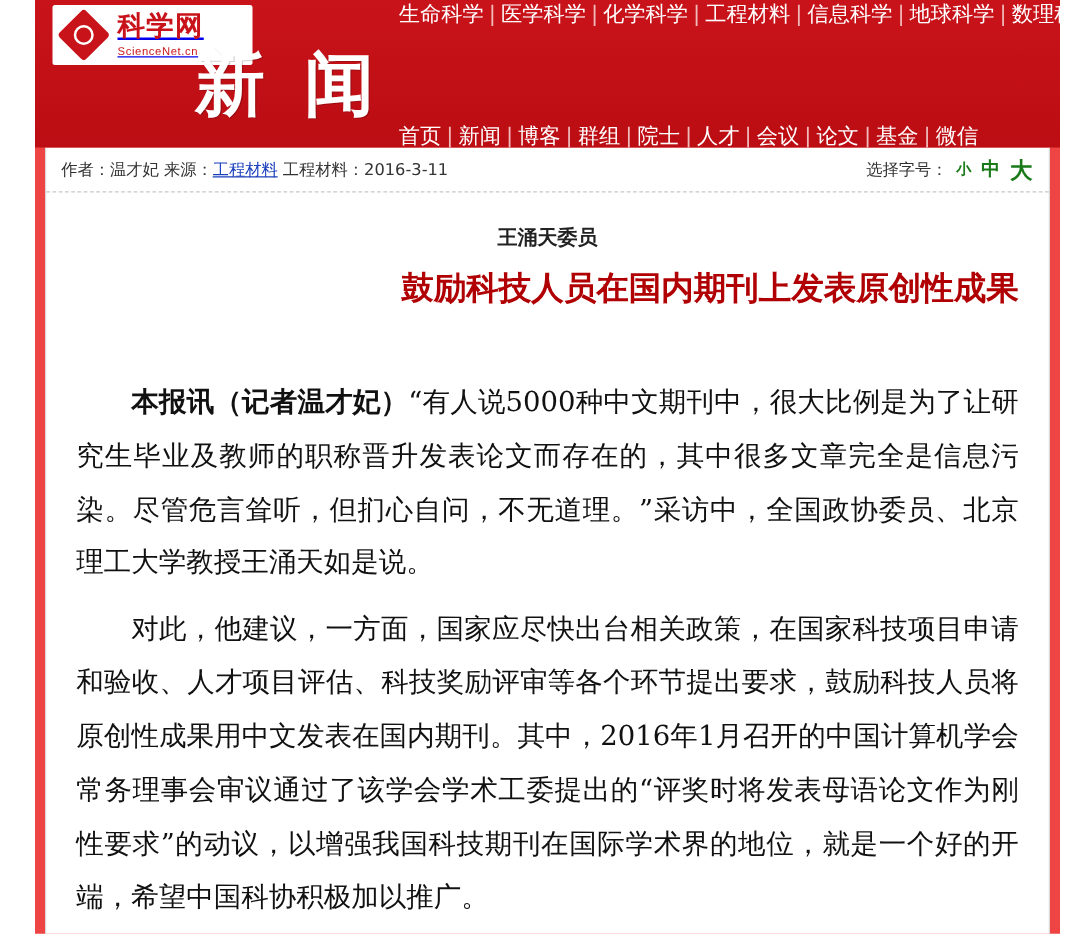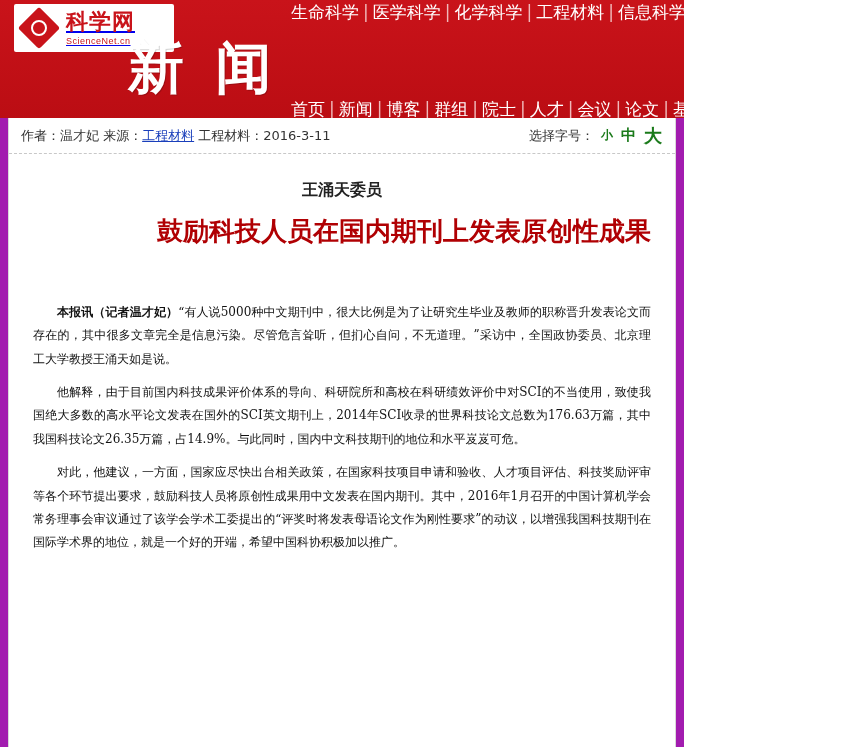--- a/index.html
+++ b/index.html
@@ -15,10 +15,11 @@
     overflow: hidden;
   }
   .page {
-    width: 684px;
+    width: 820px;
     height: 747px;
     position: relative;
-    background: #a21caf;
+    background: #ef4444;
+    margin-left: 28px;
   }
 
   

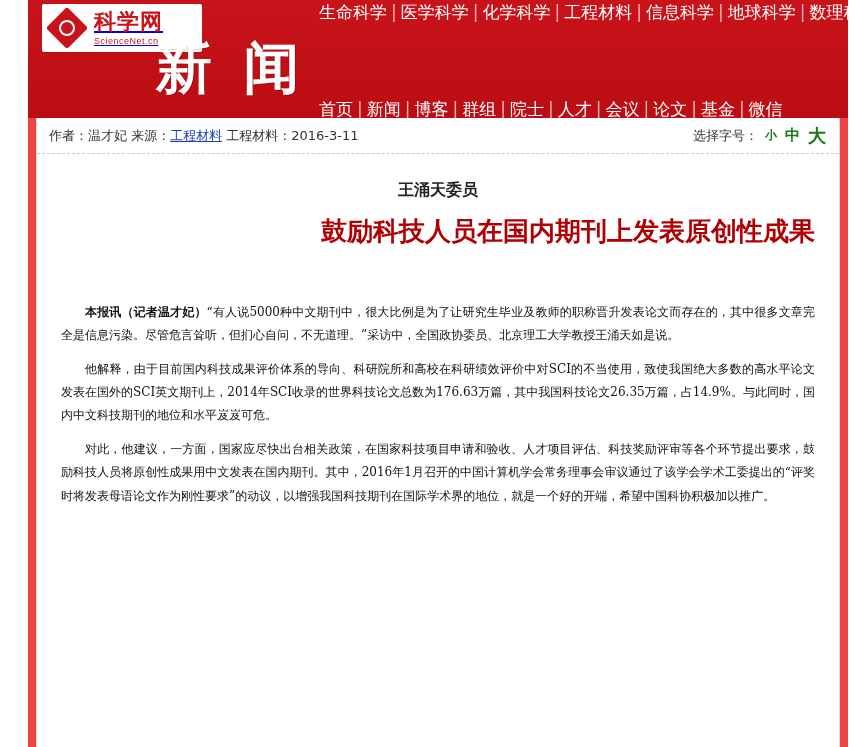--- a/index.html
+++ b/index.html
@@ -201,7 +201,7 @@
   }
   .body {
     margin-top: 52px;
-    font-size: 12px;
+    font-size: 22px;
     line-height: 1.95;
     color: #111;
     font-family: "DejaVu Serif", "Liberation Serif", serif;

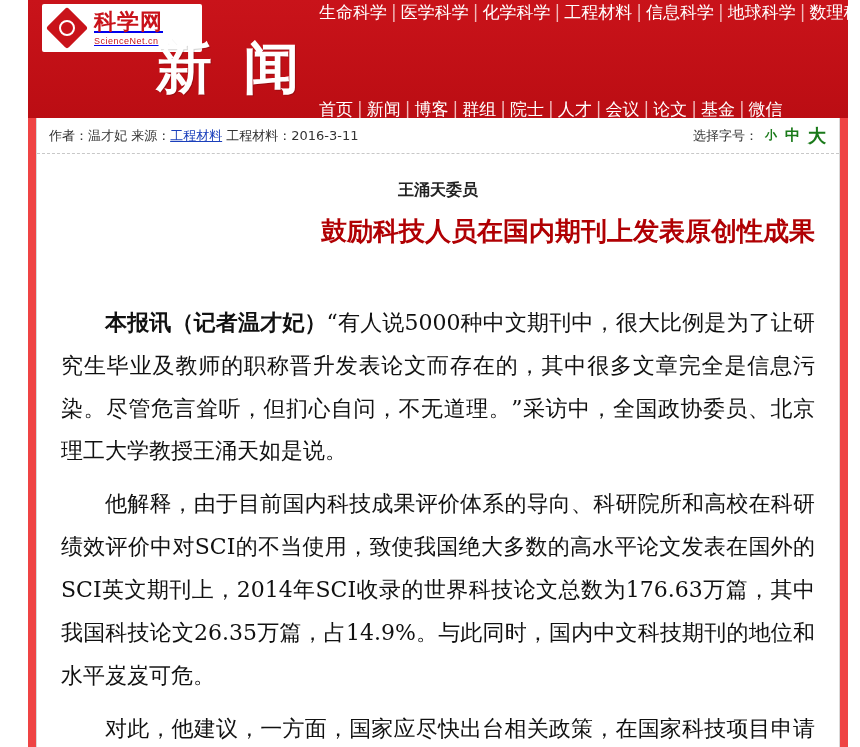--- a/index.html
+++ b/index.html
@@ -261,7 +261,6 @@
 
       <div class="body">
         <p class="para"><b>本报讯（记者温才妃）</b><span>“有人说5000种中文期刊中，很大比例是为了让研究生毕业及教师的职称晋升发表论文而存在的，其中很多文章完全是信息污染。尽管危言耸听，但扪心自问，不无道理。”采访中，全国政协委员、北京理工大学教授王涌天如是说。</span></p>
-        <p class="para"><span>他解释，由于目前国内科技成果评价体系的导向、科研院所和高校在科研绩效评价中对SCI的不当使用，致使我国绝大多数的高水平论文发表在国外的SCI英文期刊上，2014年SCI收录的世界科技论文总数为176.63万篇，其中我国科技论文26.35万篇，占14.9%。与此同时，国内中文科技期刊的地位和水平岌岌可危。</span></p>
         <p class="para"><span>对此，他建议，一方面，国家应尽快出台相关政策，在国家科技项目申请和验收、人才项目评估、科技奖励评审等各个环节提出要求，鼓励科技人员将原创性成果用中文发表在国内期刊。其中，2016年1月召开的中国计算机学会常务理事会审议通过了该学会学术工委提出的“评奖时将发表母语论文作为刚性要求”的动议，以增强我国科技期刊在国际学术界的地位，就是一个好的开端，希望中国科协积极加以推广。</span></p>
       </div>
     </div>

